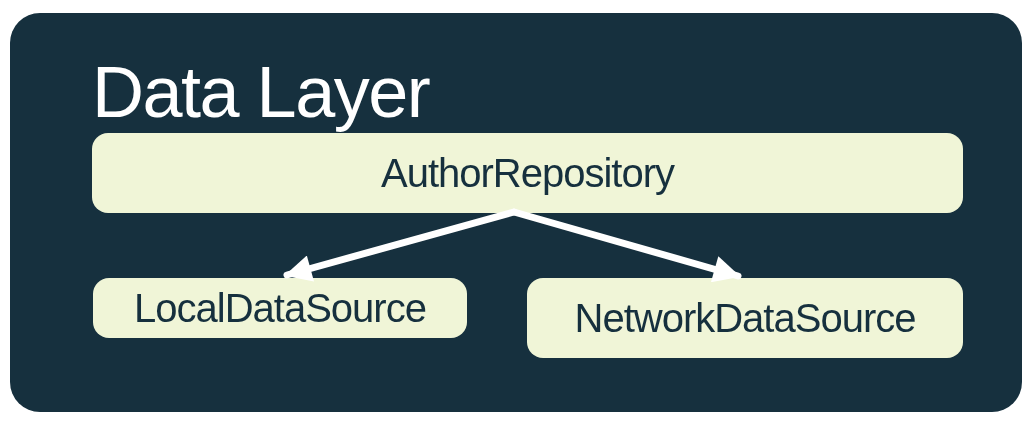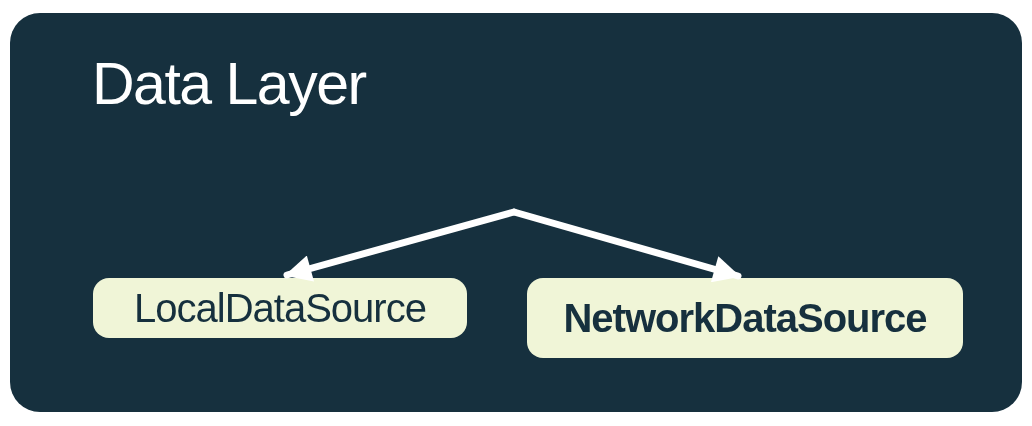--- a/index.html
+++ b/index.html
@@ -32,7 +32,7 @@
   .title{
     position:absolute;
     left:82px; top:38px;
-    font-size:59px;
+    font-size:72px;
     letter-spacing:-1.5px;
     font-weight:400;
     color:var(--title-text);

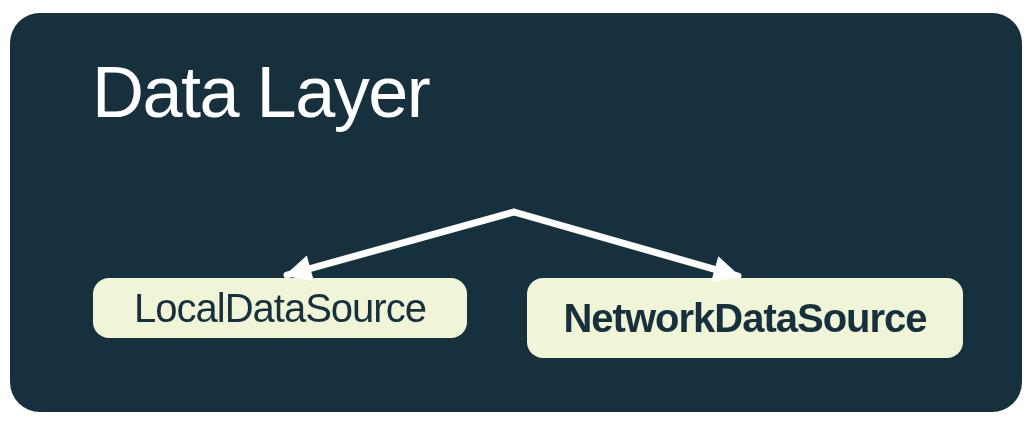--- a/index.html
+++ b/index.html
@@ -80,6 +80,9 @@
   <div class="container">
     <div class="title">Data Layer</div>
 
+    <div class="node node-repository">
+      <span class="node-label">AuthorRepository</span>
+    </div>
 
     <div class="node node-local">
       <span class="node-label">LocalDataSource</span>

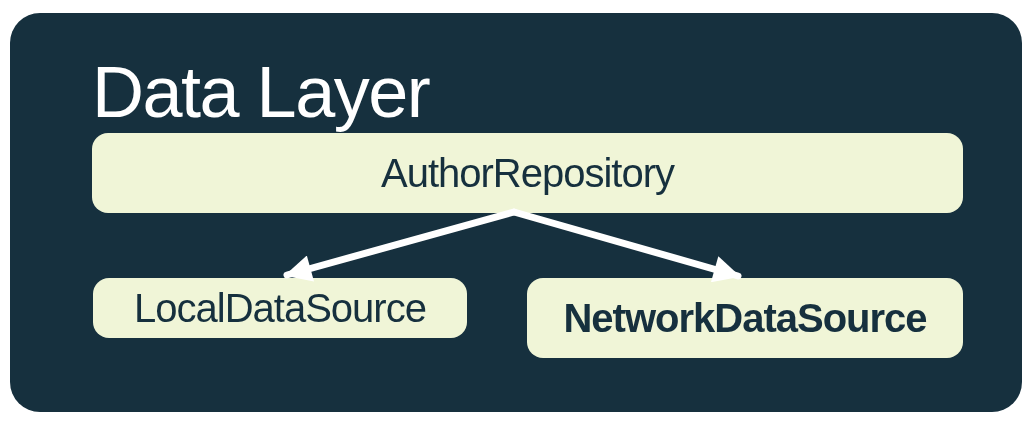--- a/index.html
+++ b/index.html
@@ -55,7 +55,7 @@
   }
   .node-repository{ left:82px;  top:120px; width:871px; height:80px; }
   .node-local     { left:83px;  top:265px; width:374px; height:60px; }
-  .node-network   { left:517px; top:265px; width:436px; height:80px;font-weight:bold; }
+  .node-network   { left:517px; top:265px; width:436px; height:80px; }
   
   .arrows{
     position:absolute;

